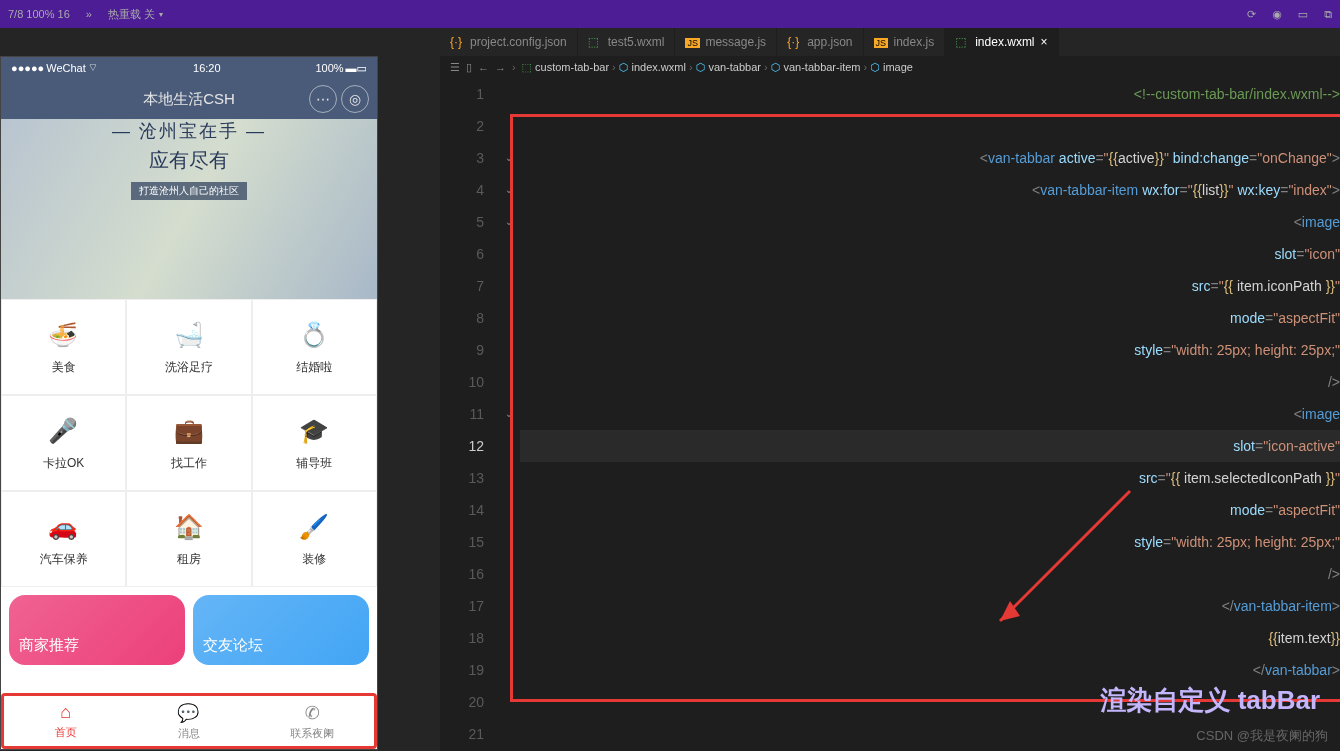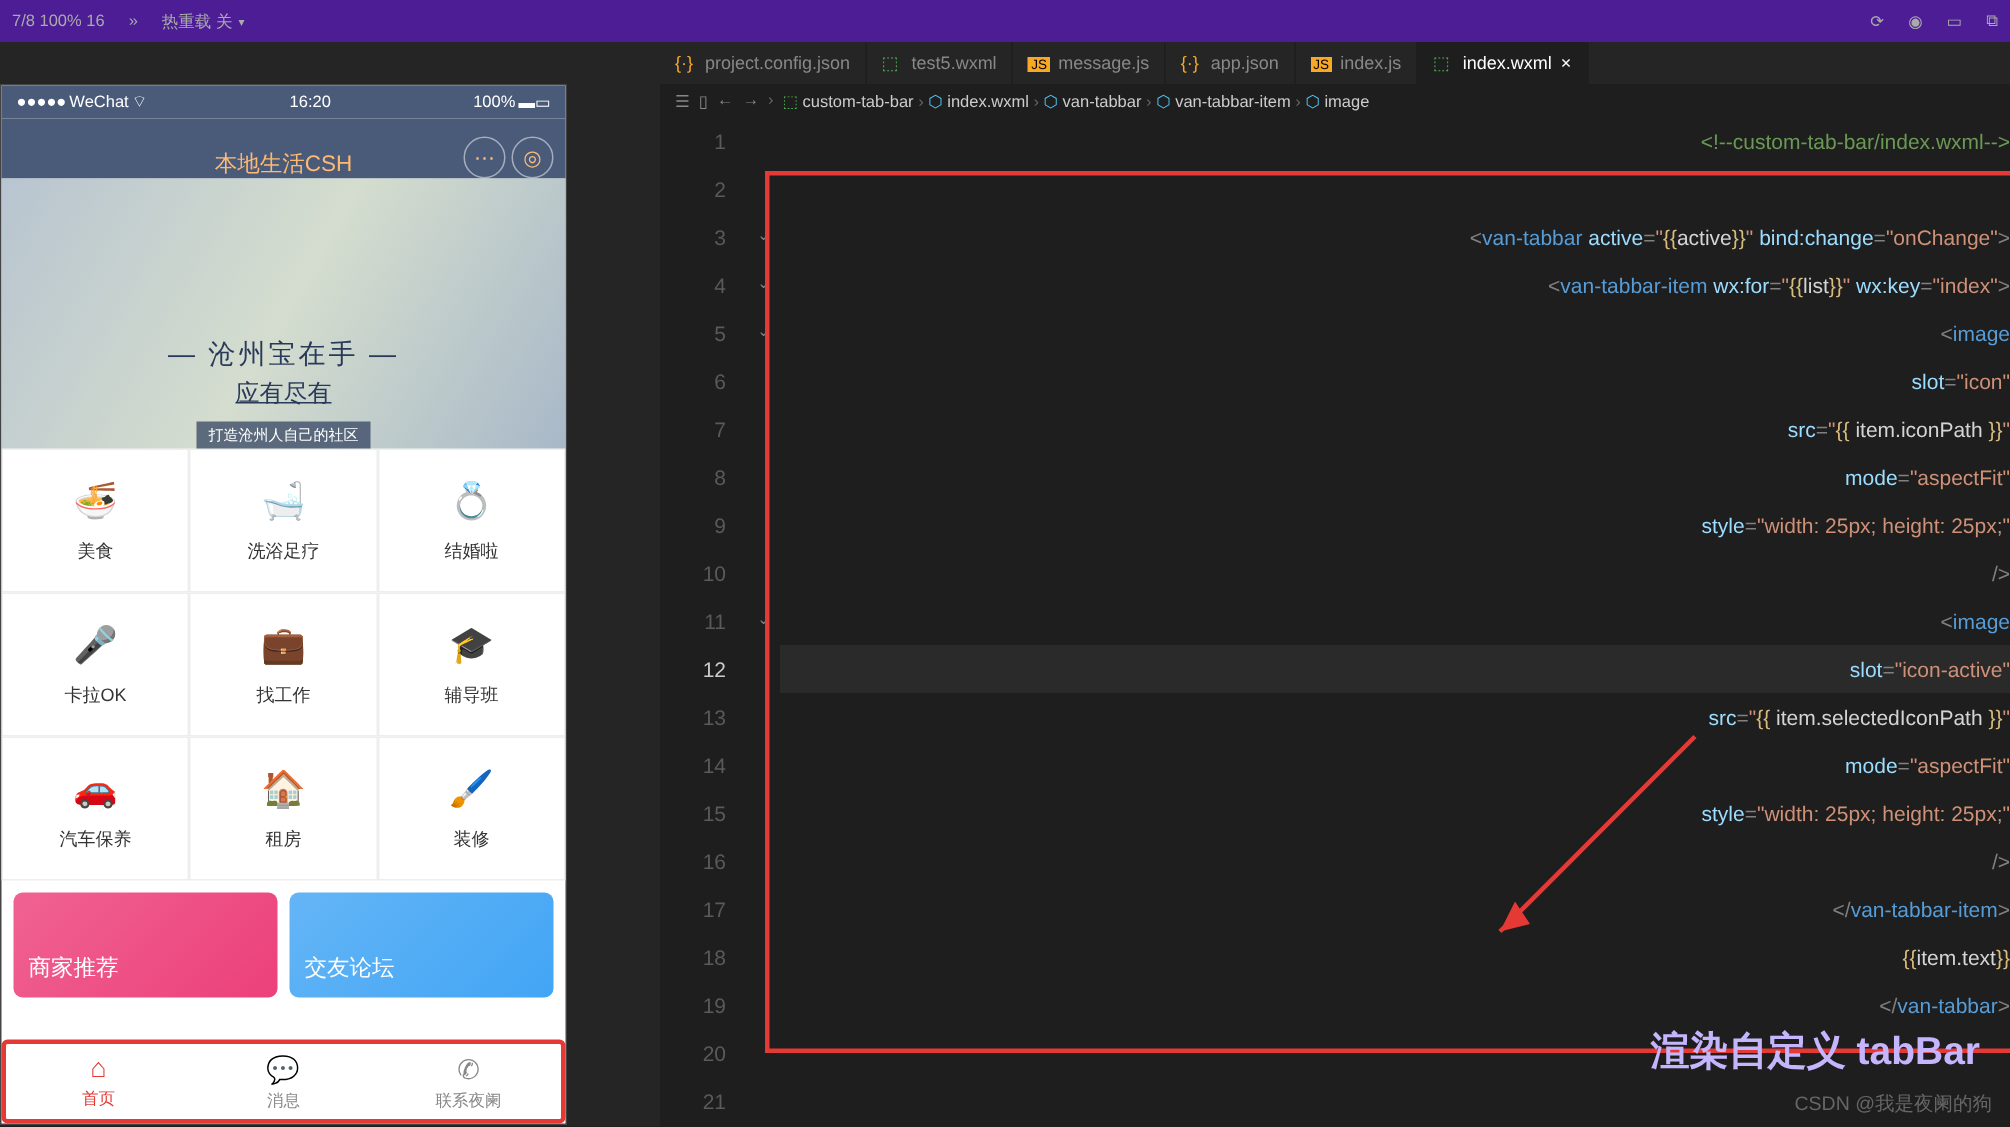--- a/index.html
+++ b/index.html
@@ -13,7 +13,7 @@
 .status { height:22px; background:#4a5b7a; color:#fff; display:flex; align-items:center; font-size:11px; padding:0 10px; }
 .status .s-left,.status .s-right { display:flex; align-items:center; gap:2px; }
 .status .s-mid { flex:1; text-align:center; }
-.navbar { height:40px; background:#4a5b7a; color:#fdba74; display:flex; align-items:flex-end; justify-content:center; font-size:15px; position:relative; }
+.navbar { height:40px; background:#4a5b7a; color:#e5e5e5; display:flex; align-items:center; justify-content:center; font-size:15px; position:relative; }
 .capsulegrp { position:absolute; right:8px; display:flex; gap:4px; }
 .capsule { width:28px; height:28px; border-radius:14px; border:1px solid rgba(255,255,255,.5); display:flex; align-items:center; justify-content:center; font-size:14px; }
 .banner { height:180px; background:linear-gradient(120deg,#b8c4d0 0%,#d4ddce 50%,#a8b8c8 100%); display:flex; flex-direction:column; align-items:center; justify-content:flex-end; color:#2a3a5a; position:relative; }

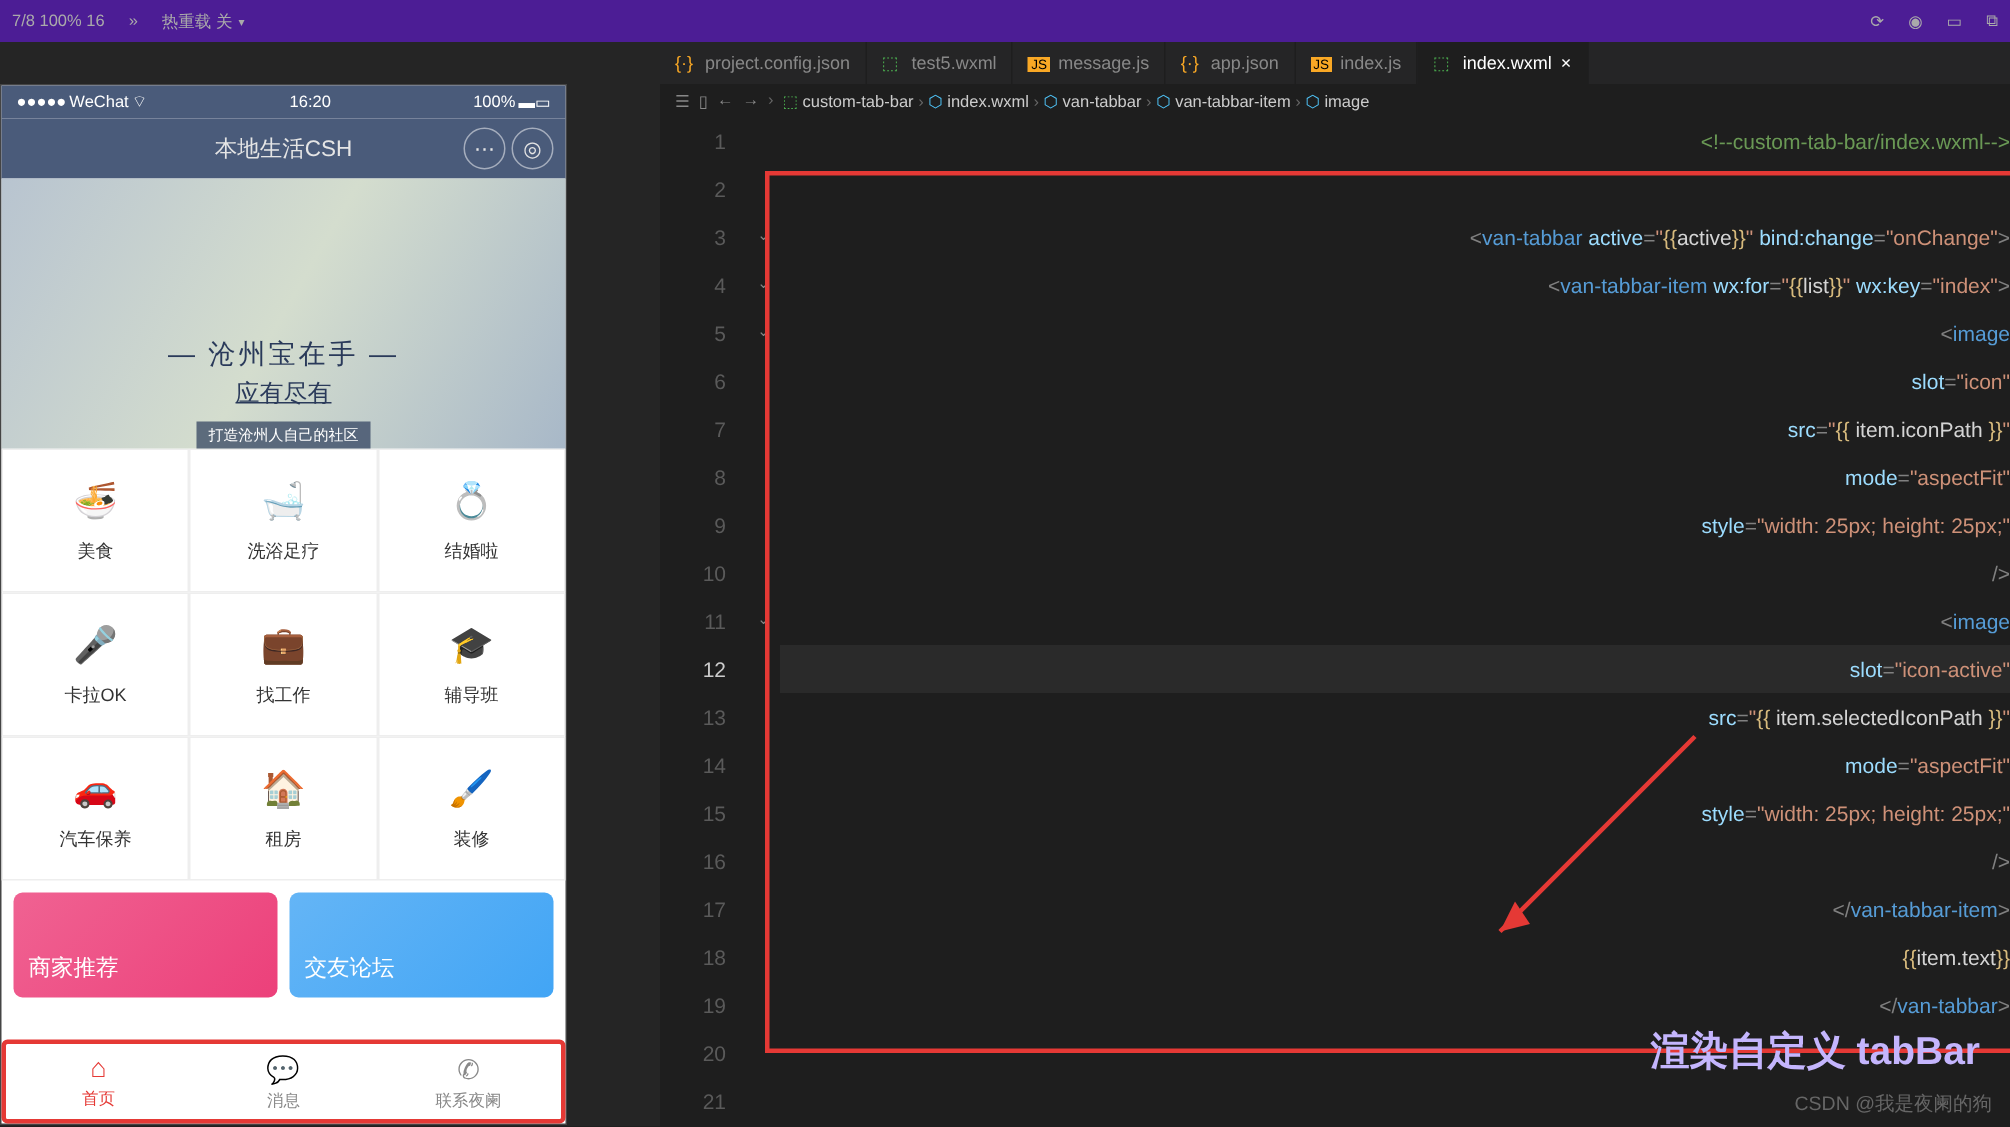--- a/index.html
+++ b/index.html
@@ -16,7 +16,7 @@
 .navbar { height:40px; background:#4a5b7a; color:#e5e5e5; display:flex; align-items:center; justify-content:center; font-size:15px; position:relative; }
 .capsulegrp { position:absolute; right:8px; display:flex; gap:4px; }
 .capsule { width:28px; height:28px; border-radius:14px; border:1px solid rgba(255,255,255,.5); display:flex; align-items:center; justify-content:center; font-size:14px; }
-.banner { height:180px; background:linear-gradient(120deg,#b8c4d0 0%,#d4ddce 50%,#a8b8c8 100%); display:flex; flex-direction:column; align-items:center; justify-content:flex-end; color:#2a3a5a; position:relative; }
+.banner { height:180px; background:linear-gradient(120deg,#b8c4d0 0%,#d4ddce 50%,#a8b8c8 100%); display:flex; flex-direction:column; align-items:center; justify-content:flex-start; color:#2a3a5a; position:relative; }
 .banner .t1 { font-size:18px; letter-spacing:2px; }
 .banner .t2 { font-size:16px; margin-top:4px;text-decoration:underline; }
 .banner .t3 { font-size:10px; background:rgba(42,58,90,.7); color:#fff; padding:2px 8px; margin-top:8px; }

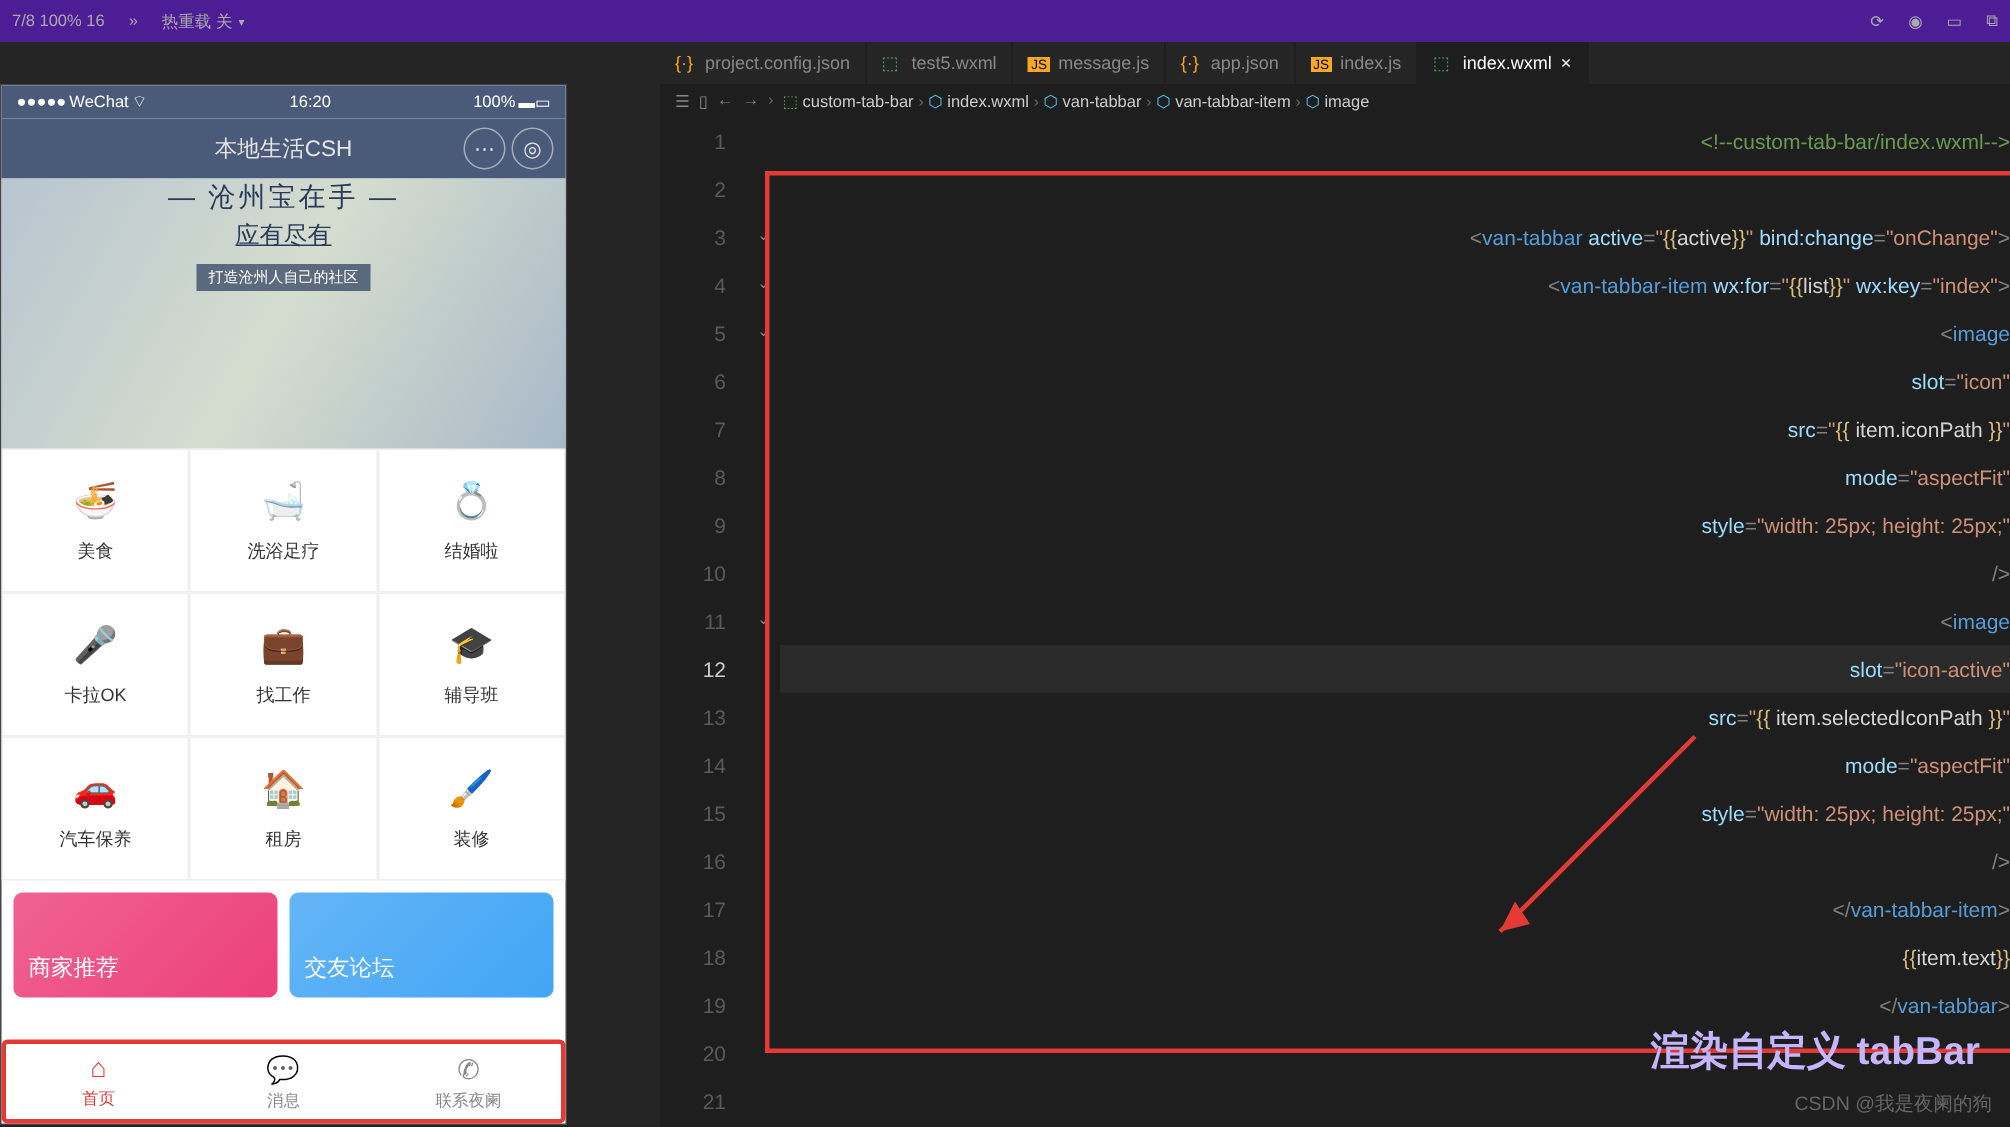--- a/index.html
+++ b/index.html
@@ -18,7 +18,7 @@
 .capsule { width:28px; height:28px; border-radius:14px; border:1px solid rgba(255,255,255,.5); display:flex; align-items:center; justify-content:center; font-size:14px; }
 .banner { height:180px; background:linear-gradient(120deg,#b8c4d0 0%,#d4ddce 50%,#a8b8c8 100%); display:flex; flex-direction:column; align-items:center; justify-content:flex-start; color:#2a3a5a; position:relative; }
 .banner .t1 { font-size:18px; letter-spacing:2px; }
-.banner .t2 { font-size:16px; margin-top:4px;text-decoration:underline; }
+.banner .t2 { font-size:20px; margin-top:4px; }
 .banner .t3 { font-size:10px; background:rgba(42,58,90,.7); color:#fff; padding:2px 8px; margin-top:8px; }
 .grid { display:grid; grid-template-columns:repeat(3,1fr); }
 .cell { height:96px; border:1px solid #eee; display:flex; flex-direction:column; align-items:center; justify-content:center; gap:8px; }

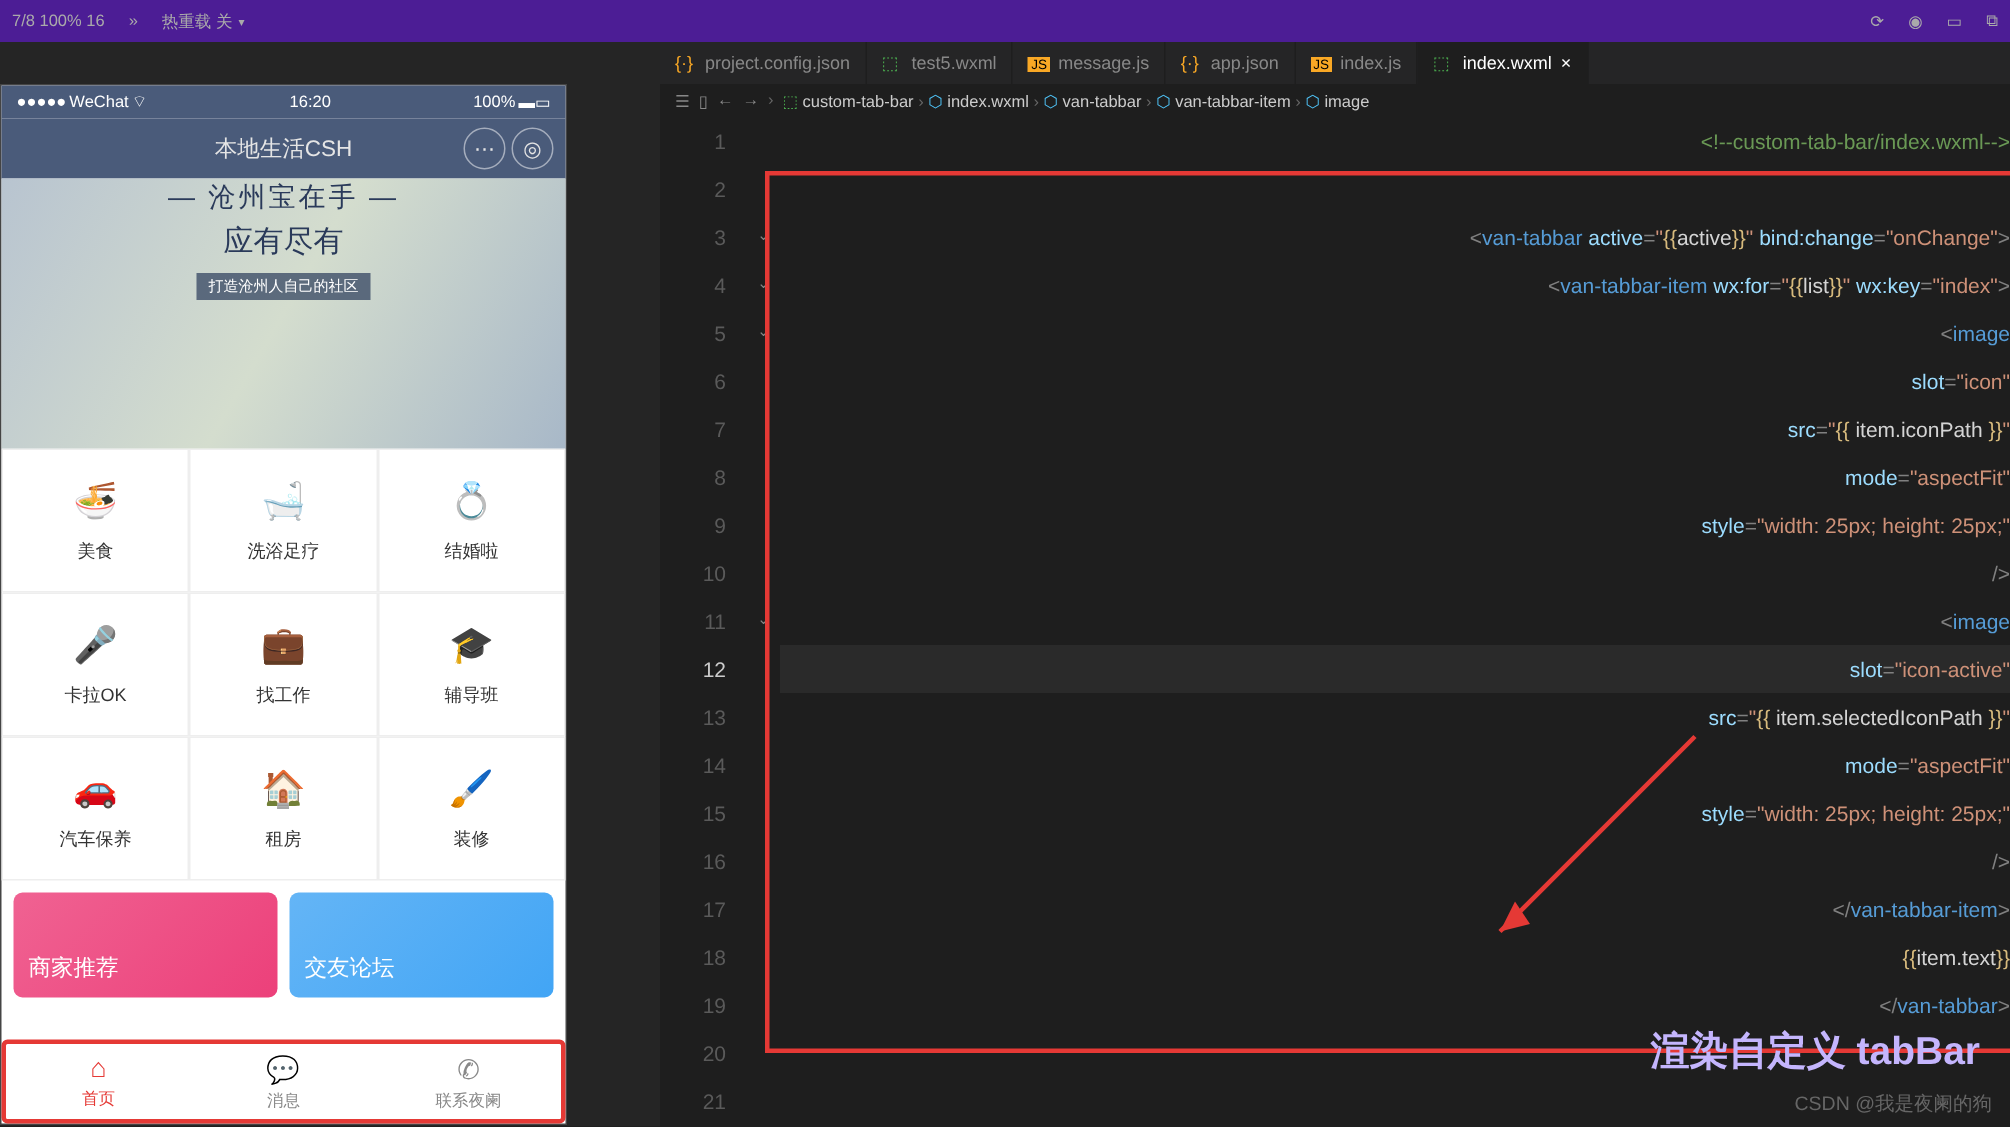--- a/index.html
+++ b/index.html
@@ -25,7 +25,7 @@
 .cell .ci { width:32px; height:32px; display:flex; align-items:center; justify-content:center; font-size:24px; }
 .cell .cl { font-size:12px; color:#333; }
 .cards { display:flex; gap:8px; padding:8px; }
-.card { flex:1; height:70px; border-radius:6px; display:flex; align-items:flex-end; padding:10px; color:#fff; font-size:15px; }
+.card { flex:1; height:70px; border-radius:16px; display:flex; align-items:flex-end; padding:10px; color:#fff; font-size:15px; }
 .card1 { background:linear-gradient(135deg,#f06292,#ec407a); }
 .card2 { background:linear-gradient(135deg,#64b5f6,#42a5f5); }
 .tabbar { position:absolute; bottom:0; left:0; right:0; height:56px; border:3px solid #e53935; border-radius:4px; display:flex; background:#fff; }

